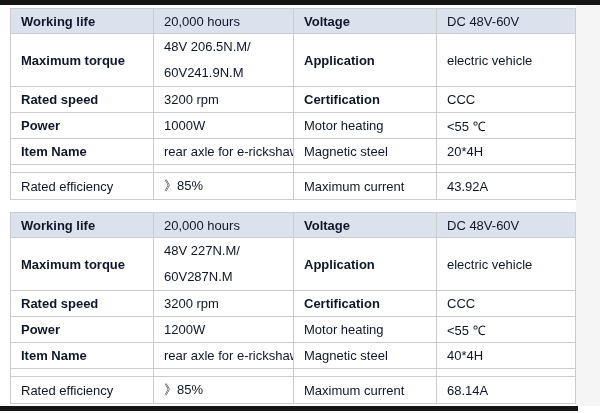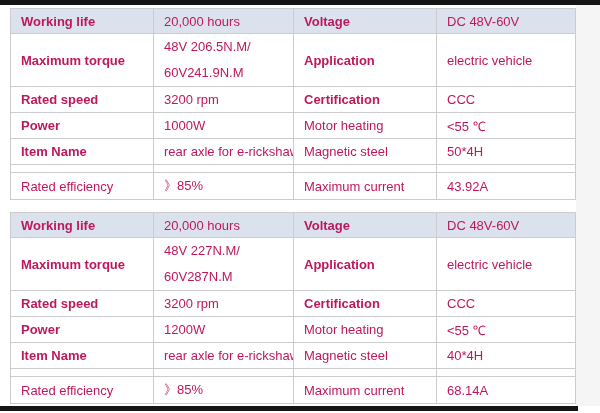--- a/index.html
+++ b/index.html
@@ -20,7 +20,7 @@
   table.spec td{
     border:1px solid #cccccc;
     padding:0 2px 0 10px;
-    font-size:13px;color:#be185d;
+    font-size:13px;color:#0f172a;
     vertical-align:middle;
     overflow:hidden;white-space:nowrap;
   }

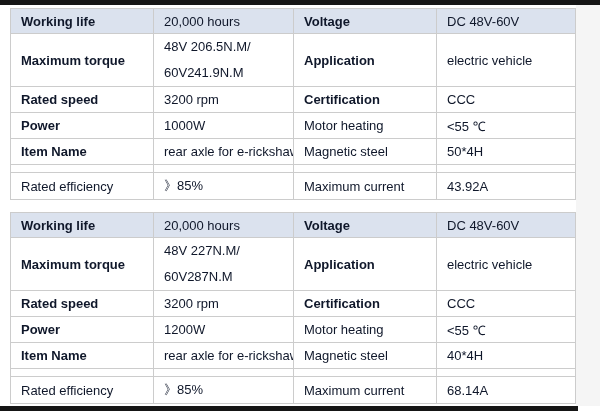--- a/index.html
+++ b/index.html
@@ -79,7 +79,7 @@
     <td class="b">Item Name</td>
     <td>rear axle for e-rickshaw</td>
     <td>Magnetic steel</td>
-    <td>50*4H</td>
+    <td>20*4H</td>
   </tr>
   <tr class="thin">
     <td></td>

